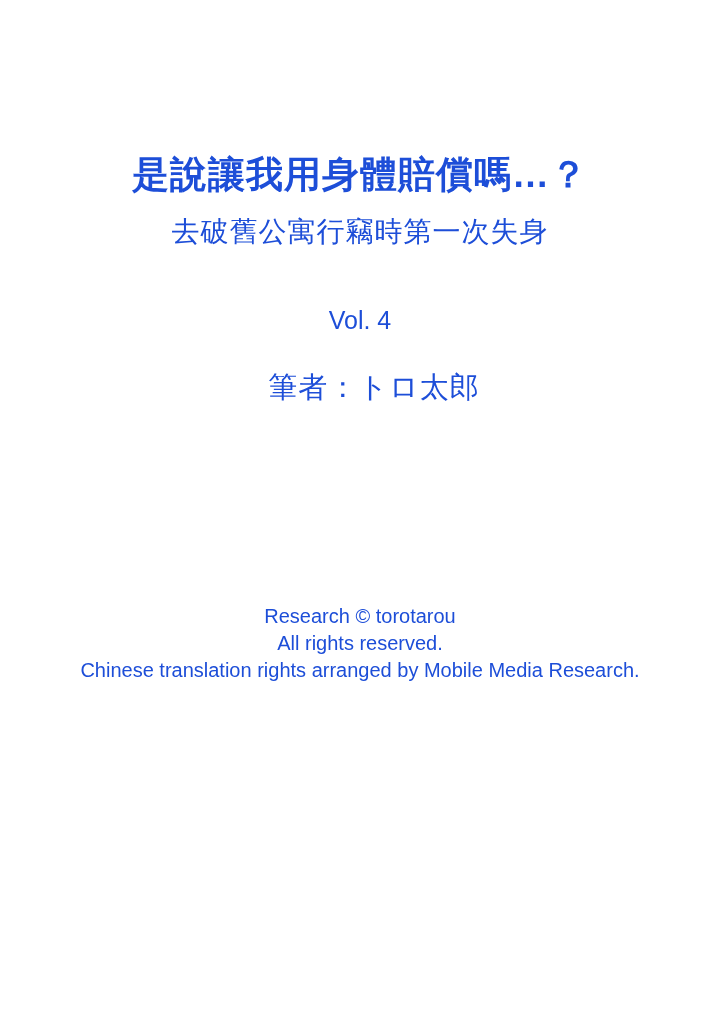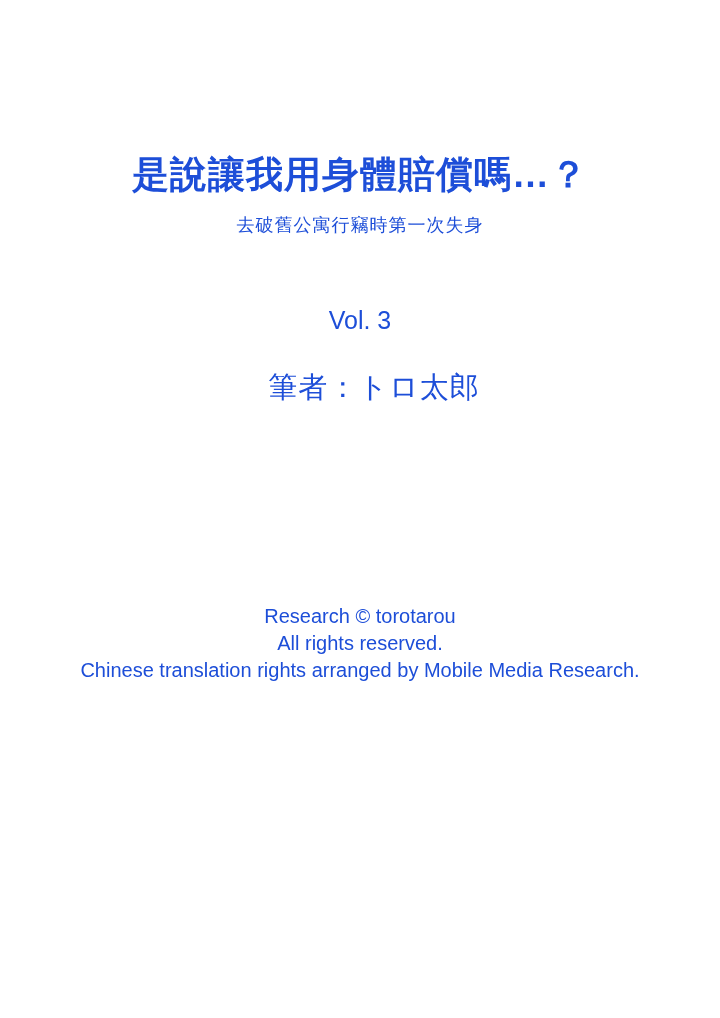--- a/index.html
+++ b/index.html
@@ -29,7 +29,7 @@
   }
   .subtitle {
     top: 213px;
-    font-size: 18px;
+    font-size: 28px;
     font-weight: 500;
     letter-spacing: 1px;
   }

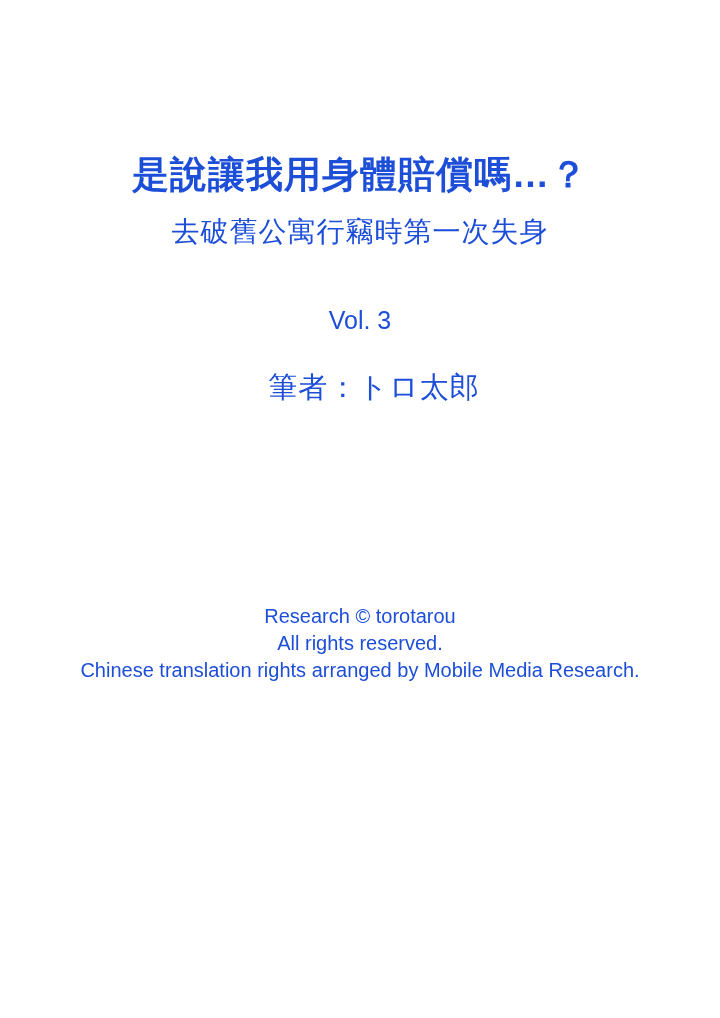--- a/index.html
+++ b/index.html
@@ -62,7 +62,7 @@
 
   <div class="centered subtitle">去破舊公寓行竊時第一次失身</div>
 
-  <div class="centered volume">Vol. 3</div>
+  <div class="centered volume">Vol. 4</div>
 
   <div class="centered author">筆者：トロ太郎</div>
 

